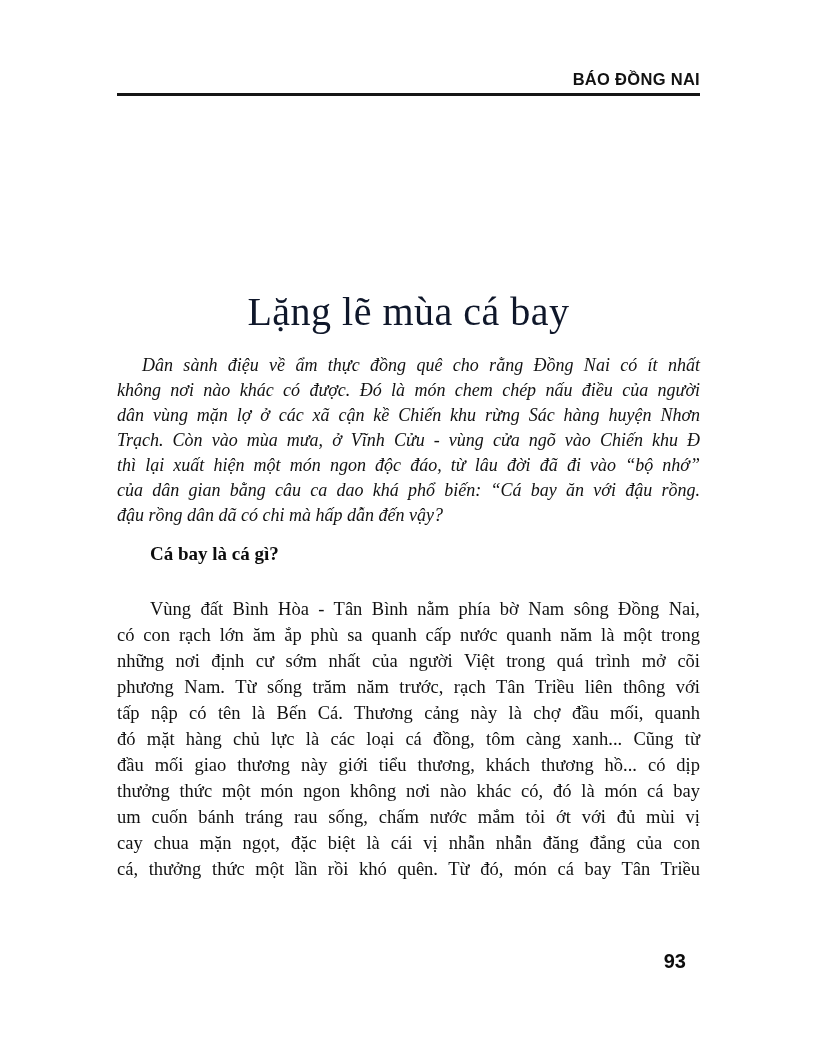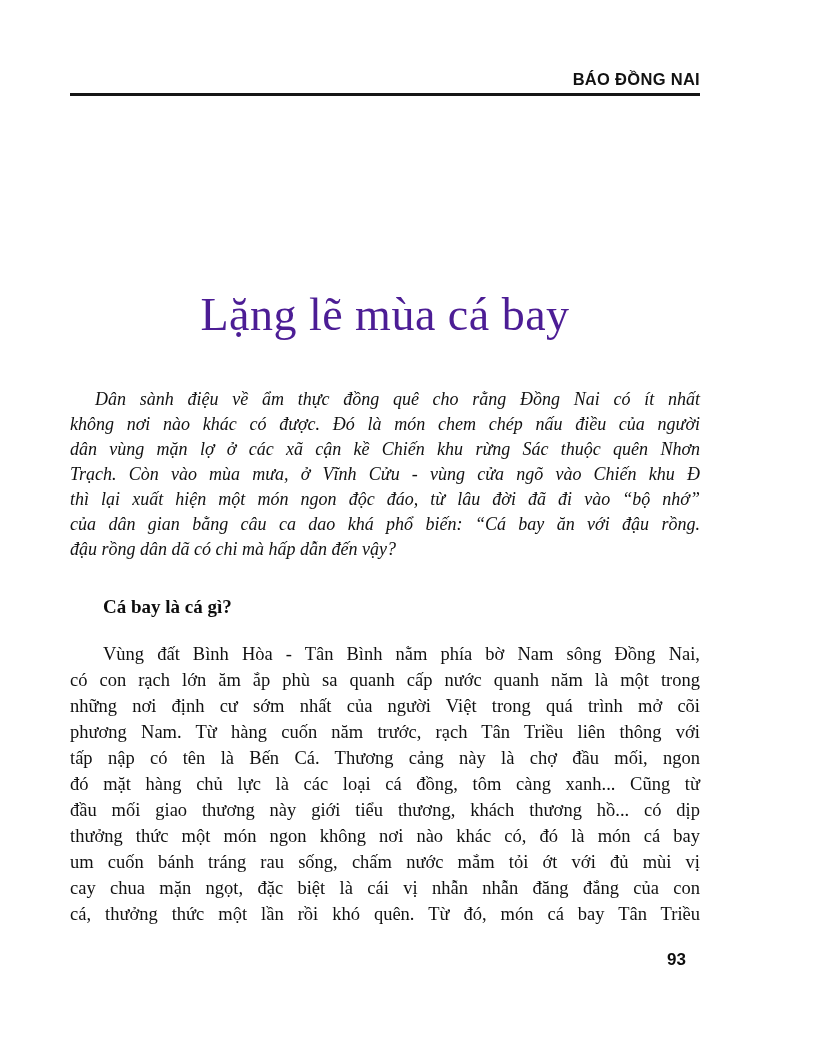--- a/index.html
+++ b/index.html
@@ -12,7 +12,7 @@
     overflow: hidden;
   }
   .content {
-    padding-left: 70px;
+    padding-left: 117px;
     padding-right: 116px;
   }
   .header-row {

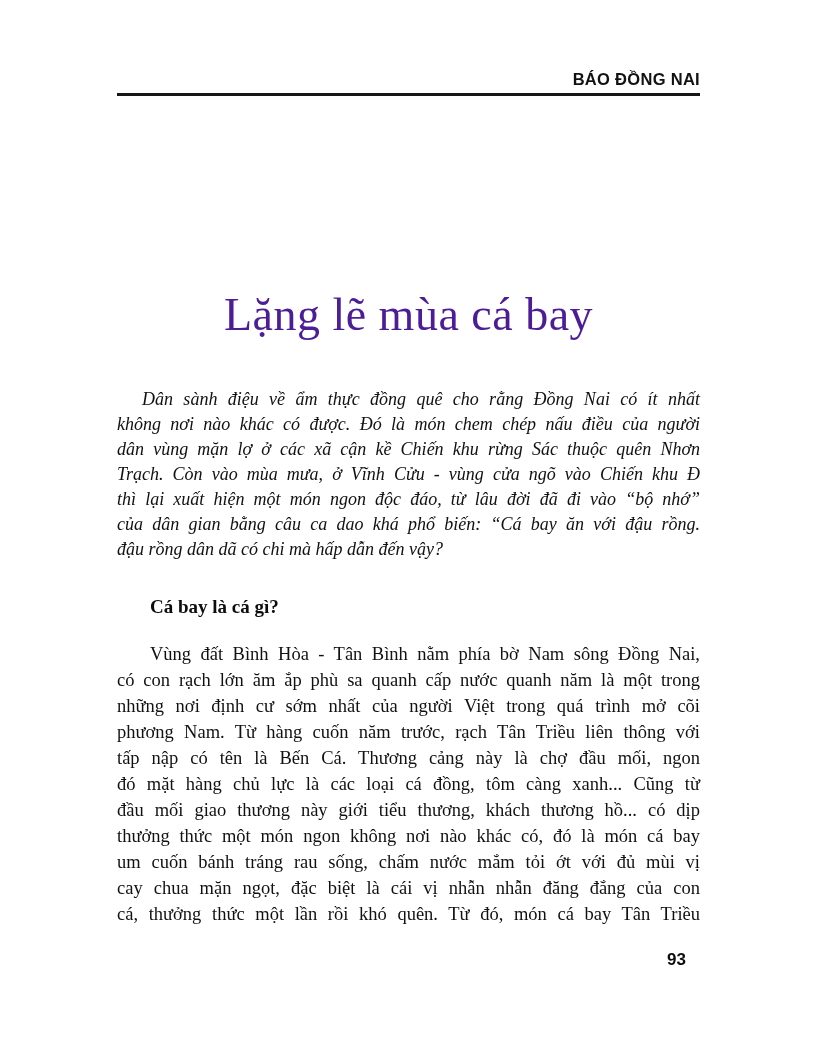--- a/index.html
+++ b/index.html
@@ -32,10 +32,10 @@
   .title {
     margin: 192px 0 0 0;
     text-align: center;
-    font-size: 46px;
+    font-size: 40px;
     font-weight: 500;
     letter-spacing: 0.5px;
-    color: #4c1d95;
+    color: #0f172a;
   }
   .intro {
     margin-top: 46px;

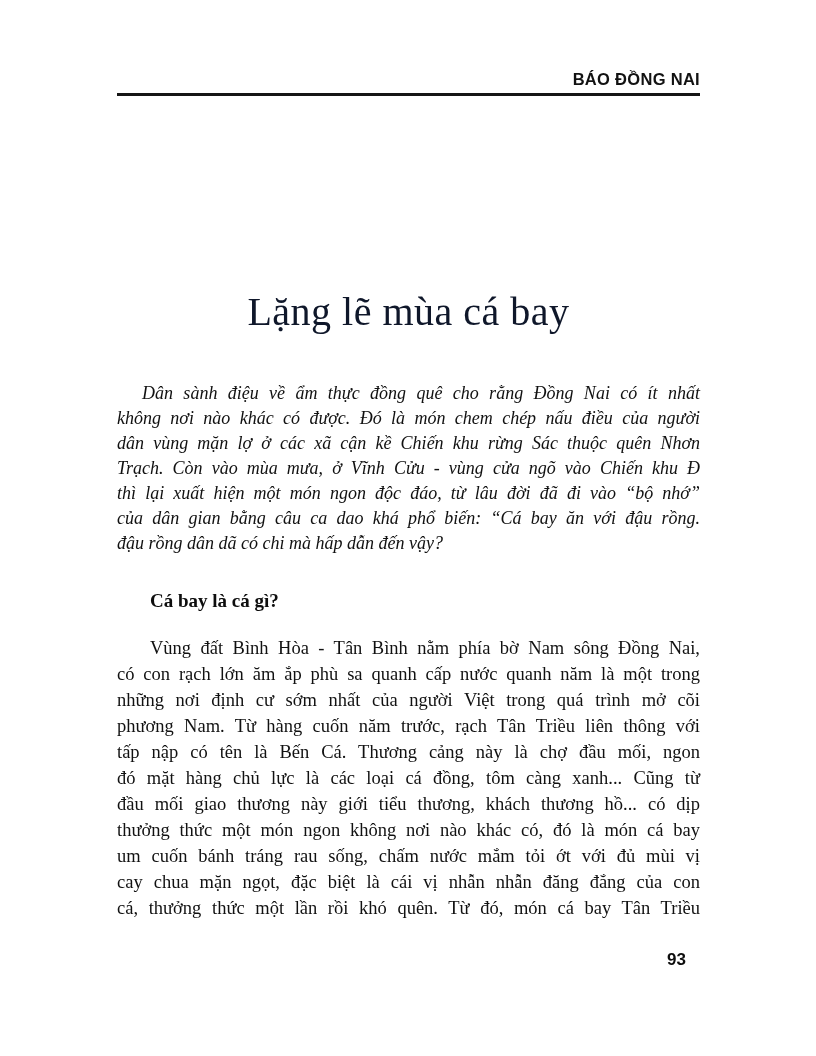--- a/index.html
+++ b/index.html
@@ -38,7 +38,7 @@
     color: #0f172a;
   }
   .intro {
-    margin-top: 46px;
+    margin-top: 18px;
     font-style: italic;
     font-size: 18px;
     line-height: 25px;

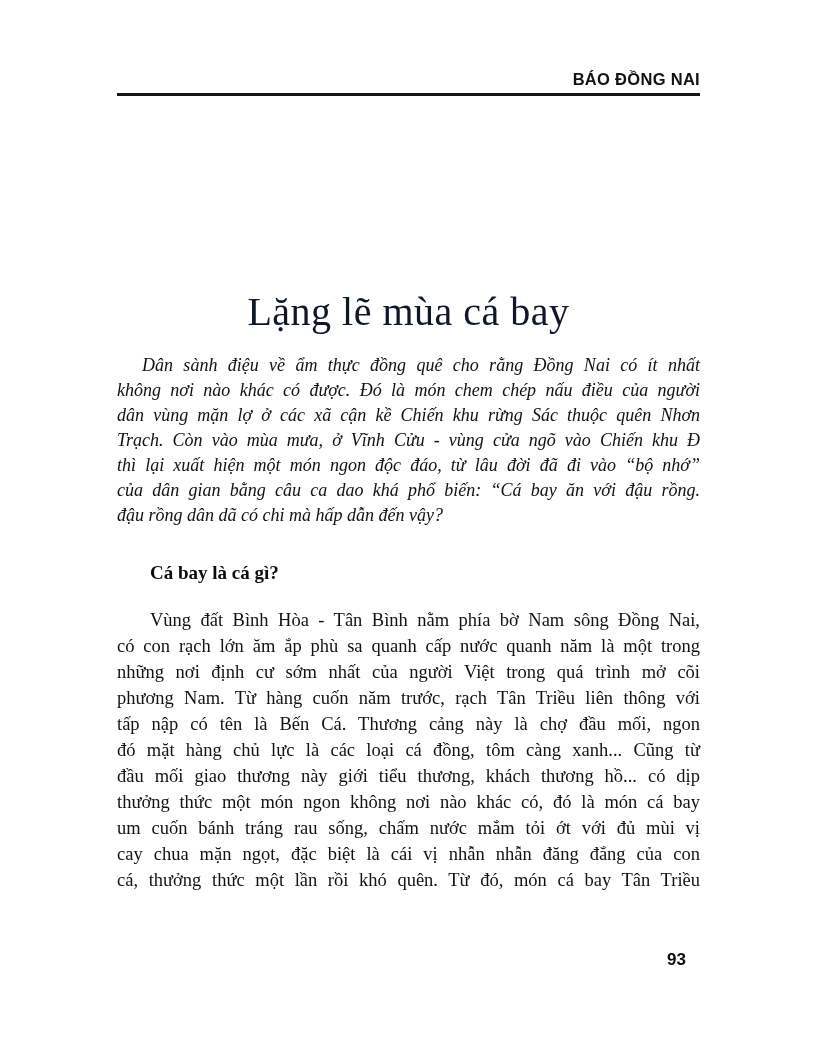--- a/index.html
+++ b/index.html
@@ -88,7 +88,7 @@
   <div class="intro" data-last-left="true">
       <div class="tline">Dân sành điệu về ẩm thực đồng quê cho rằng Đồng Nai có ít nhất</div>
       <div class="tline">không nơi nào khác có được. Đó là món chem chép nấu điều của người</div>
-      <div class="tline">dân vùng mặn lợ ở các xã cận kề Chiến khu rừng Sác thuộc quên Nhơn</div>
+      <div class="tline">dân vùng mặn lợ ở các xã cận kề Chiến khu rừng Sác hàng huyện Nhơn</div>
       <div class="tline">Trạch. Còn vào mùa mưa, ở Vĩnh Cửu - vùng cửa ngõ vào Chiến khu Đ</div>
       <div class="tline">thì lại xuất hiện một món ngon độc đáo, từ lâu đời đã đi vào “bộ nhớ”</div>
       <div class="tline">của dân gian bằng câu ca dao khá phổ biến: “Cá bay ăn với đậu rồng.</div>

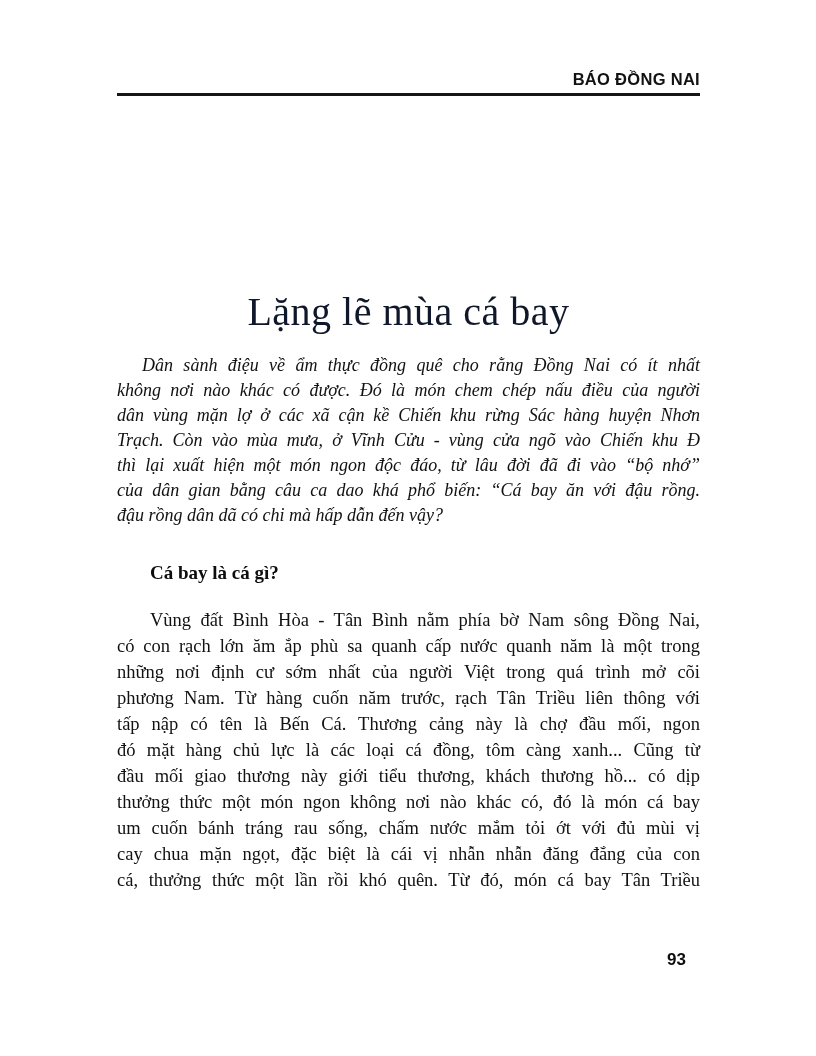--- a/index.html
+++ b/index.html
@@ -51,7 +51,7 @@
   [data-last-left="true"] .tline:last-child { text-align-last: left; }
   .intro .tline:first-child { text-indent: 25px; }
   .section-heading {
-    margin: 34px 0 0 0;
+    margin: 15px 0 0 0;
     padding-left: 33px;
     font-size: 19px;
     font-weight: bold;

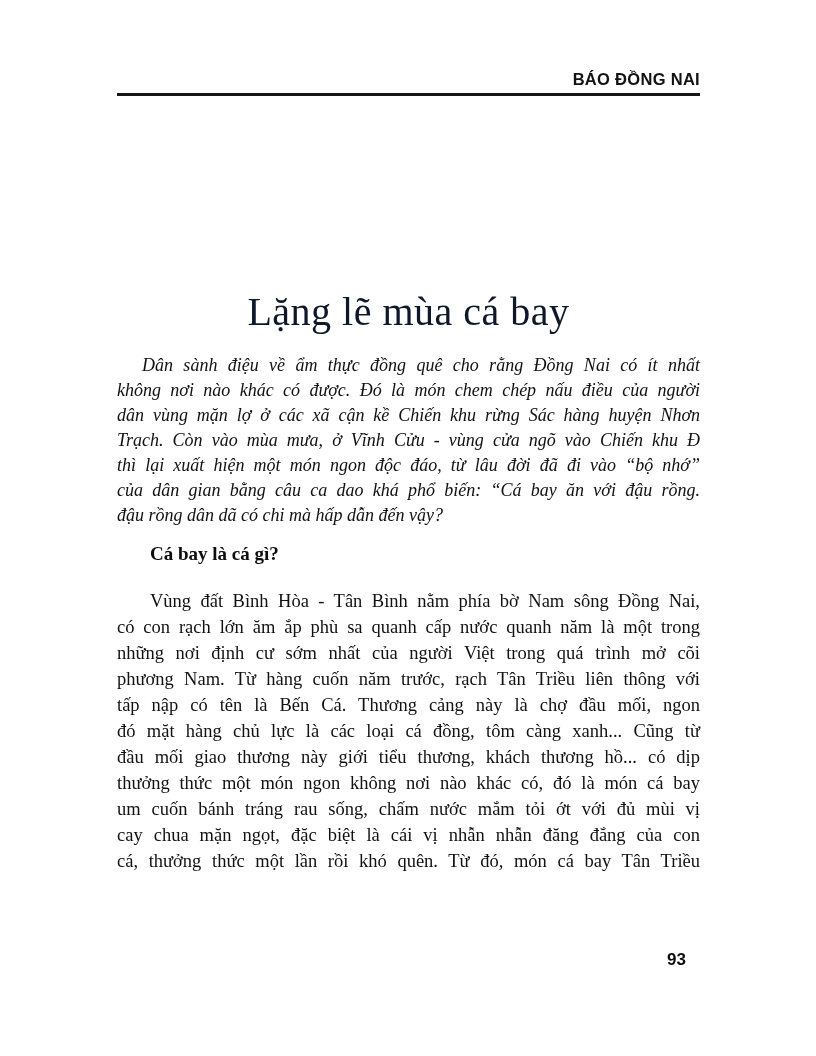--- a/index.html
+++ b/index.html
@@ -58,7 +58,7 @@
     color: #0d0d0d;
   }
   .body-par {
-    margin-top: 23px;
+    margin-top: 31px;
     font-size: 18.5px;
     line-height: 26px;
   }

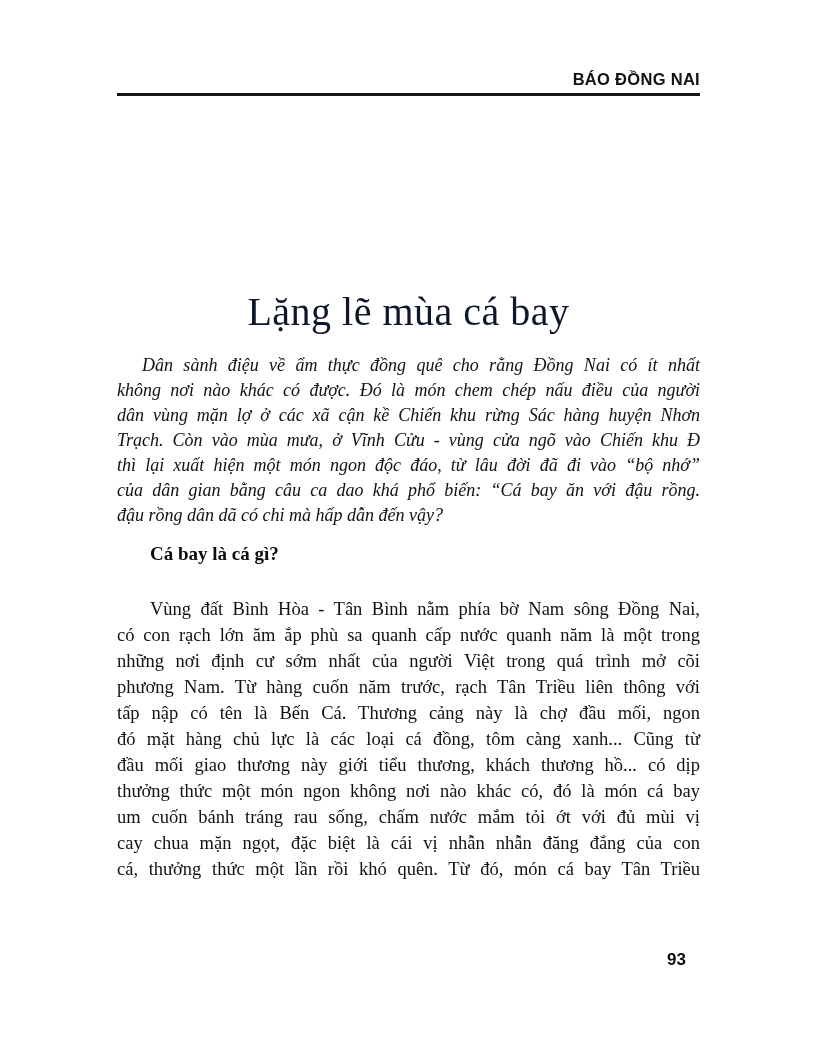--- a/index.html
+++ b/index.html
@@ -101,7 +101,7 @@
       <div class="tline">Vùng đất Bình Hòa - Tân Bình nằm phía bờ Nam sông Đồng Nai,</div>
       <div class="tline">có con rạch lớn ăm ắp phù sa quanh cấp nước quanh năm là một trong</div>
       <div class="tline">những nơi định cư sớm nhất của người Việt trong quá trình mở cõi</div>
-      <div class="tline">phương Nam. Từ hàng cuốn năm trước, rạch Tân Triều liên thông với</div>
+      <div class="tline">phương Nam. Từ sống trăm năm trước, rạch Tân Triều liên thông với</div>
       <div class="tline">tấp nập có tên là Bến Cá. Thương cảng này là chợ đầu mối, ngon</div>
       <div class="tline">đó mặt hàng chủ lực là các loại cá đồng, tôm càng xanh... Cũng từ</div>
       <div class="tline">đầu mối giao thương này giới tiểu thương, khách thương hồ... có dịp</div>

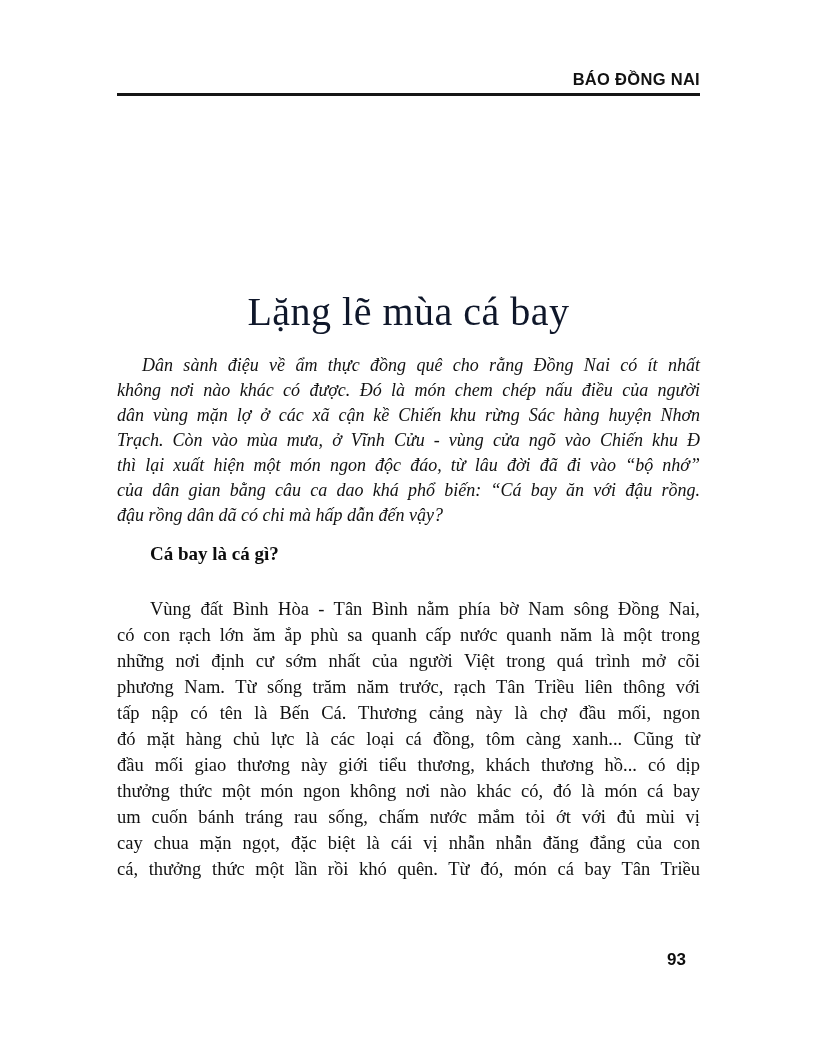--- a/index.html
+++ b/index.html
@@ -102,7 +102,7 @@
       <div class="tline">có con rạch lớn ăm ắp phù sa quanh cấp nước quanh năm là một trong</div>
       <div class="tline">những nơi định cư sớm nhất của người Việt trong quá trình mở cõi</div>
       <div class="tline">phương Nam. Từ sống trăm năm trước, rạch Tân Triều liên thông với</div>
-      <div class="tline">tấp nập có tên là Bến Cá. Thương cảng này là chợ đầu mối, ngon</div>
+      <div class="tline">tấp nập có tên là Bến Cá. Thương cảng này là chợ đầu mối, quanh</div>
       <div class="tline">đó mặt hàng chủ lực là các loại cá đồng, tôm càng xanh... Cũng từ</div>
       <div class="tline">đầu mối giao thương này giới tiểu thương, khách thương hồ... có dịp</div>
       <div class="tline">thưởng thức một món ngon không nơi nào khác có, đó là món cá bay</div>

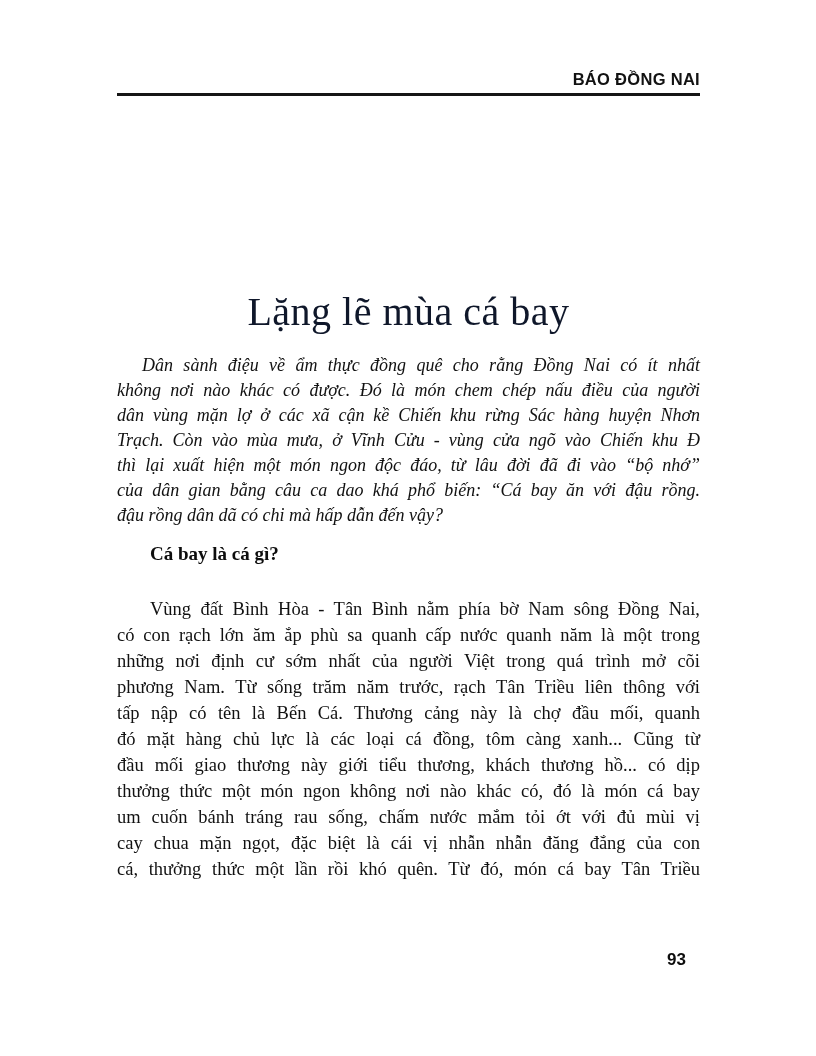--- a/index.html
+++ b/index.html
@@ -69,7 +69,7 @@
     right: 130px;
     font-family: "Liberation Sans", sans-serif;
     font-weight: bold;
-    font-size: 17px;
+    font-size: 20px;
     color: #0d0d0d;
     margin-left: 40px;
   }

